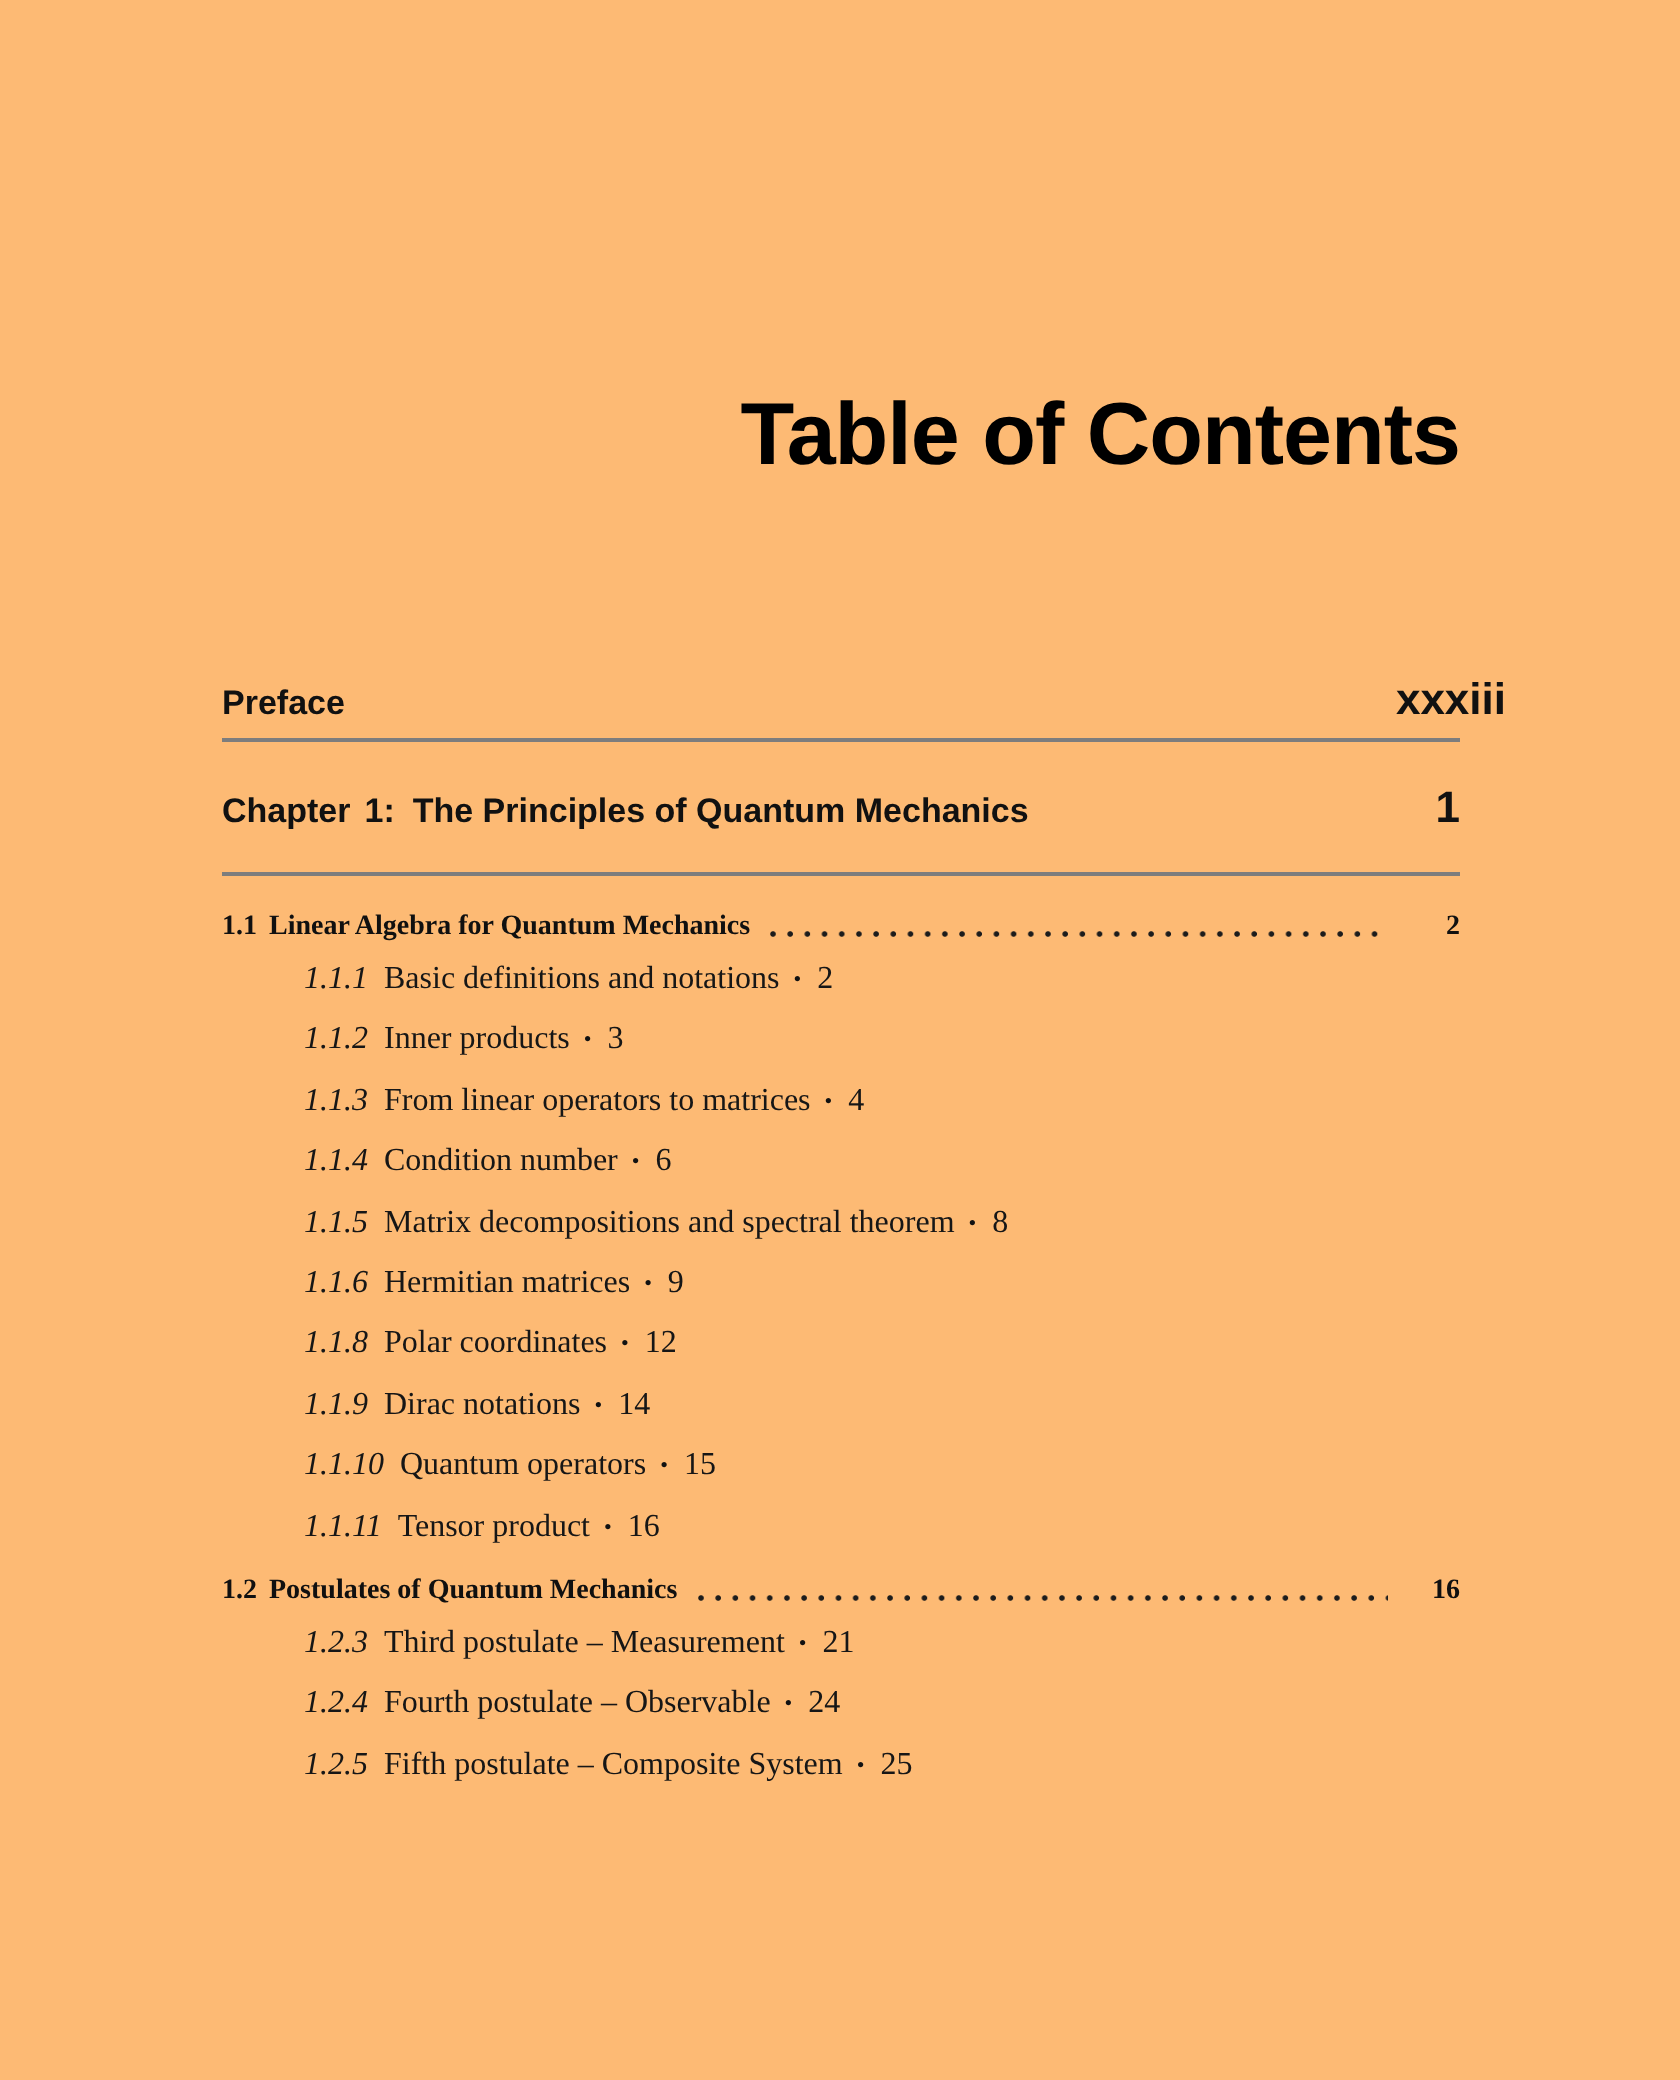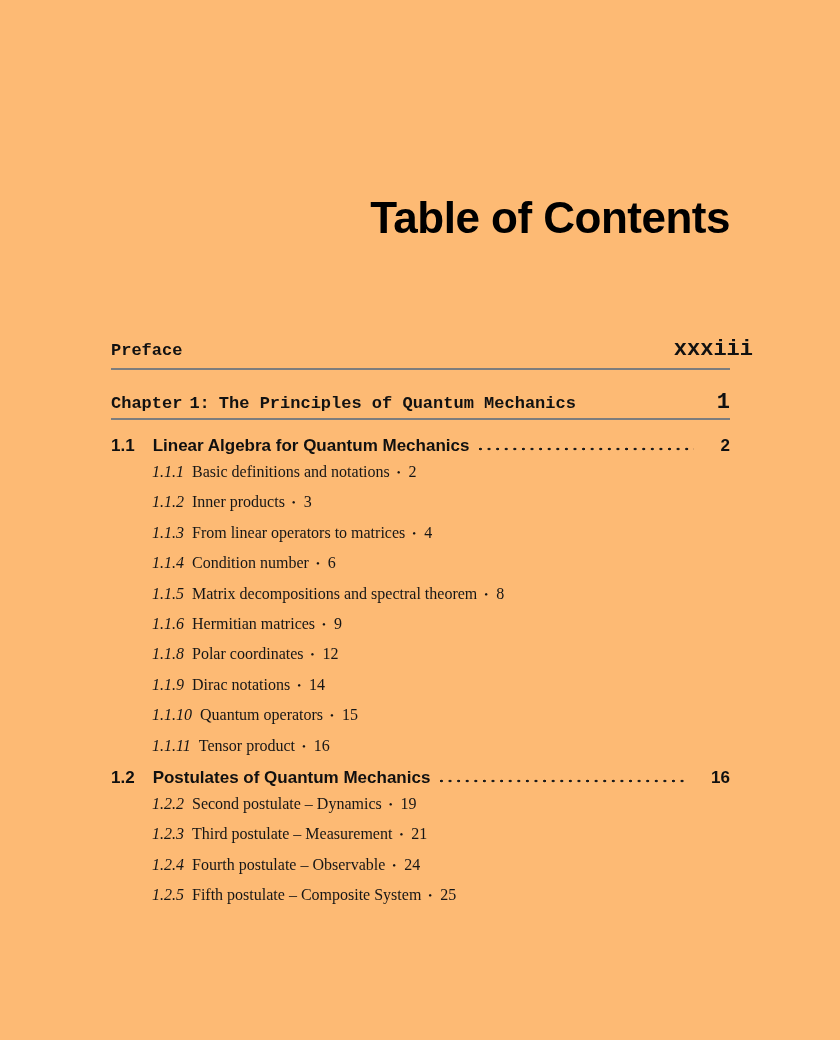--- a/index.html
+++ b/index.html
@@ -32,7 +32,6 @@
     justify-content:space-between;
     align-items:baseline;
     border-bottom:2px solid #7d7d7d;
-    font-family:Liberation Mono, monospace;
   }
   .front-row{
     margin-top:95px;

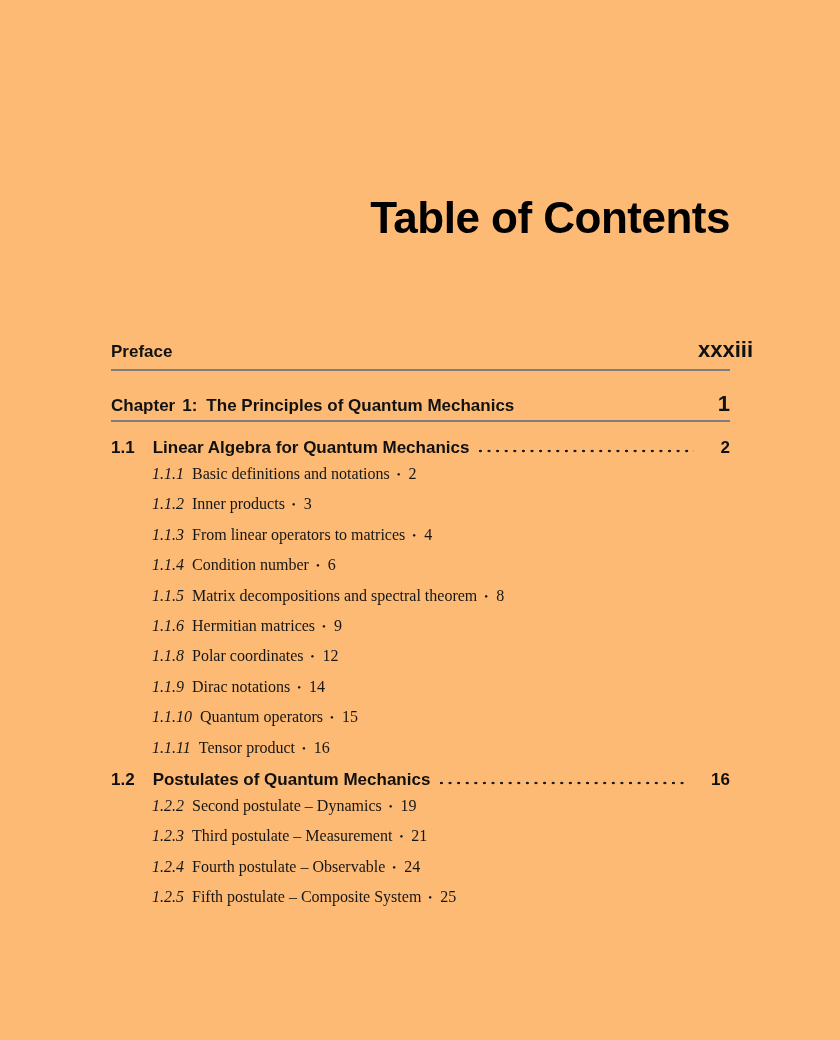--- a/index.html
+++ b/index.html
@@ -40,7 +40,7 @@
   }
   .chapter-row{
     margin-top:23px;
-    padding-bottom:4px;
+    padding-bottom:20px;
     font-size:17px;font-weight:700;line-height:20px;
   }
   .h-page{font-weight:700;font-size:22px;white-space:nowrap;}

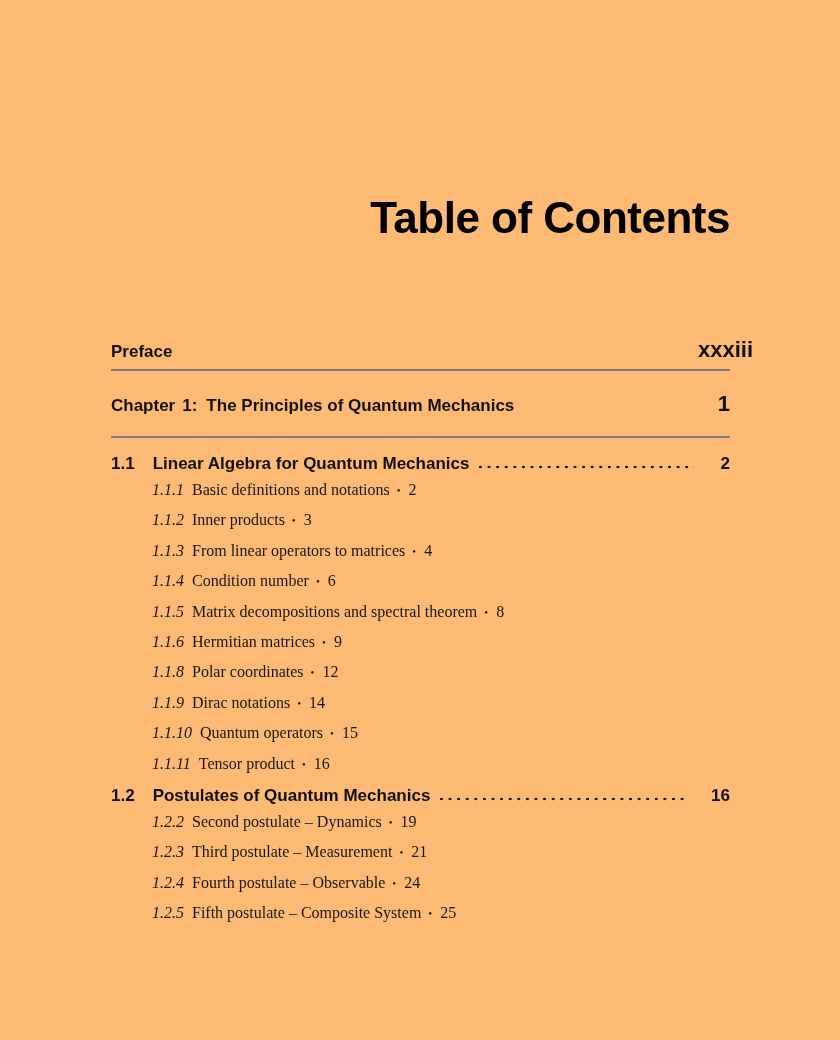--- a/index.html
+++ b/index.html
@@ -52,9 +52,9 @@
   .sec-row{
     display:flex;
     align-items:baseline;
-    font-family:Liberation Sans, sans-serif;
+    font-family:Liberation Serif, serif;
     font-weight:700;
-    font-size:17px;
+    font-size:14px;
     line-height:22px;
     margin-top:15px;
     color:#101010;

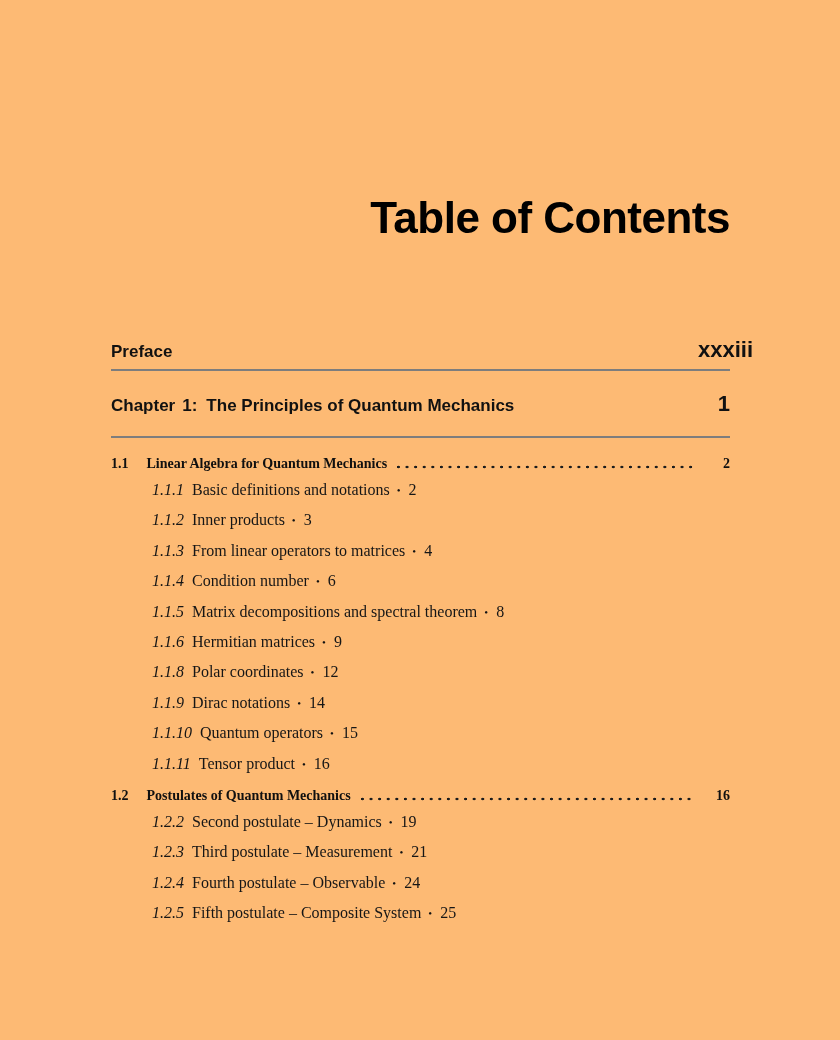--- a/index.html
+++ b/index.html
@@ -60,7 +60,7 @@
     color:#101010;
   }
   .sub-list + .sec-row{margin-top:6px;}
-  .sec-title{margin-left:18px;white-space:nowrap;}
+  .sec-title{margin-left:6px;white-space:nowrap;}
   .leader{
     flex:1;
     align-self:flex-end;

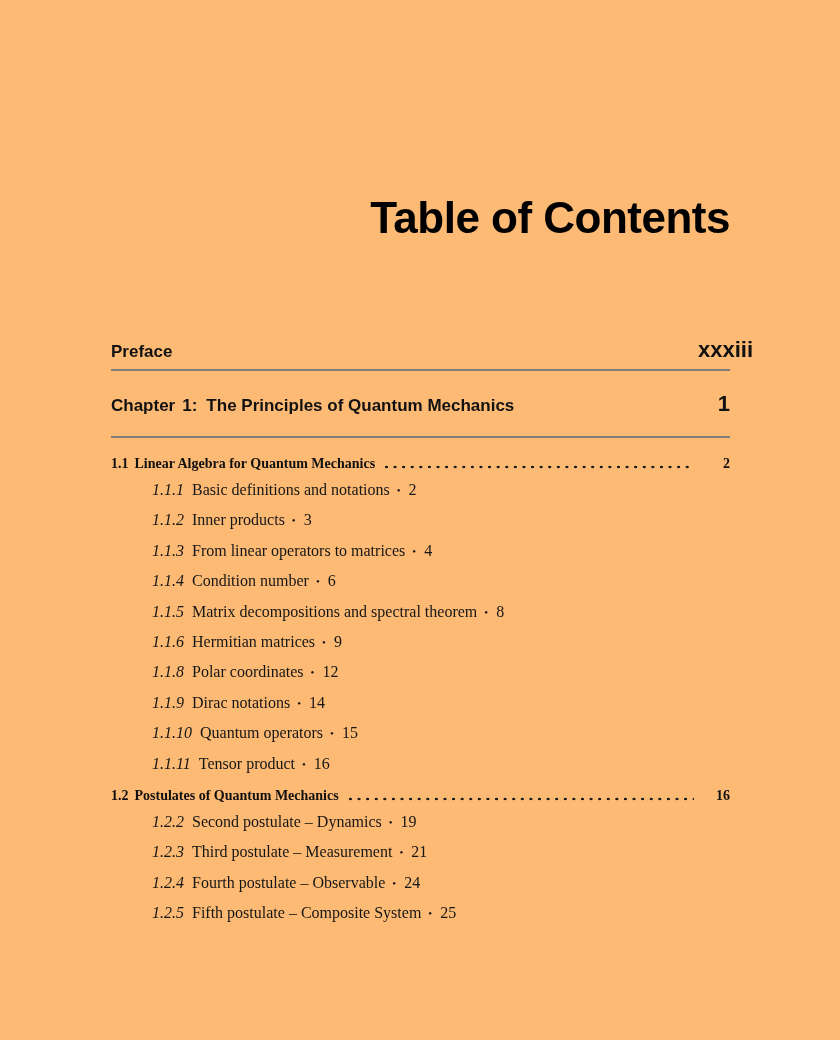--- a/index.html
+++ b/index.html
@@ -130,7 +130,6 @@
           <span class="sec-page">16</span>
         </div>
         <ul class="sub-list">
-          <li class="sub-row"><span class="sub-num">1.2.2</span><span class="sub-title">Second postulate – Dynamics</span><span class="bullet">•</span><span class="sub-page">19</span></li>
           <li class="sub-row"><span class="sub-num">1.2.3</span><span class="sub-title">Third postulate – Measurement</span><span class="bullet">•</span><span class="sub-page">21</span></li>
           <li class="sub-row"><span class="sub-num">1.2.4</span><span class="sub-title">Fourth postulate – Observable</span><span class="bullet">•</span><span class="sub-page">24</span></li>
           <li class="sub-row"><span class="sub-num">1.2.5</span><span class="sub-title">Fifth postulate – Composite System</span><span class="bullet">•</span><span class="sub-page">25</span></li>

